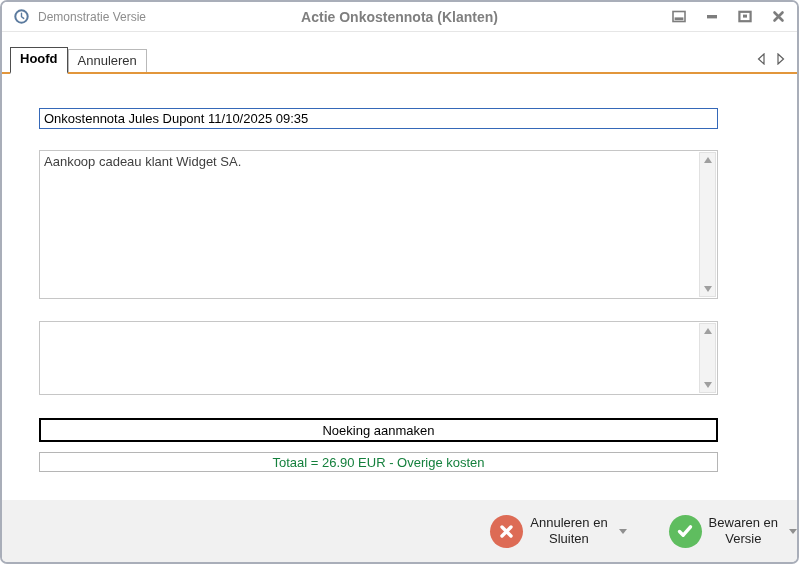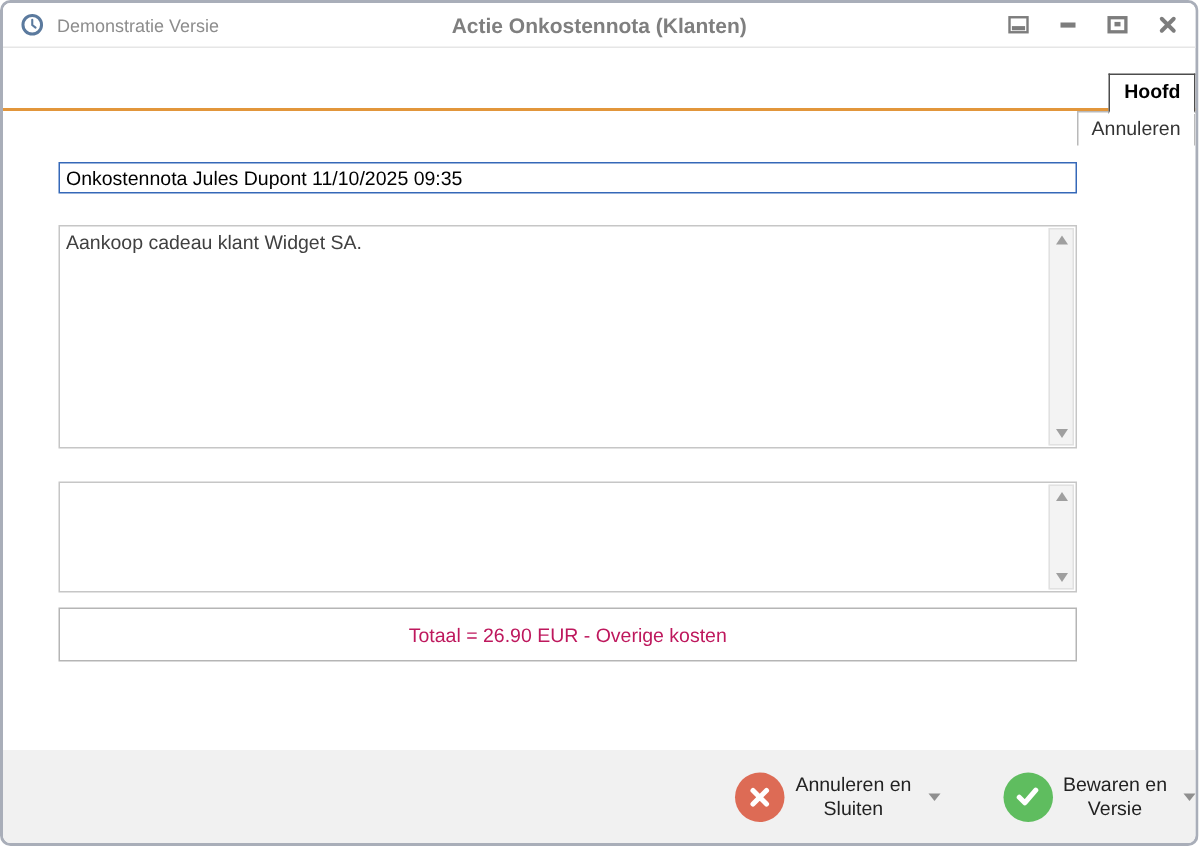--- a/index.html
+++ b/index.html
@@ -43,7 +43,6 @@
     padding: 0 0 0 8px;
     display: flex; align-items: flex-end;
     border-bottom: 2px solid #e2963b;
-    flex-direction: column;
   }
   .tab {
     background: #ffffff;

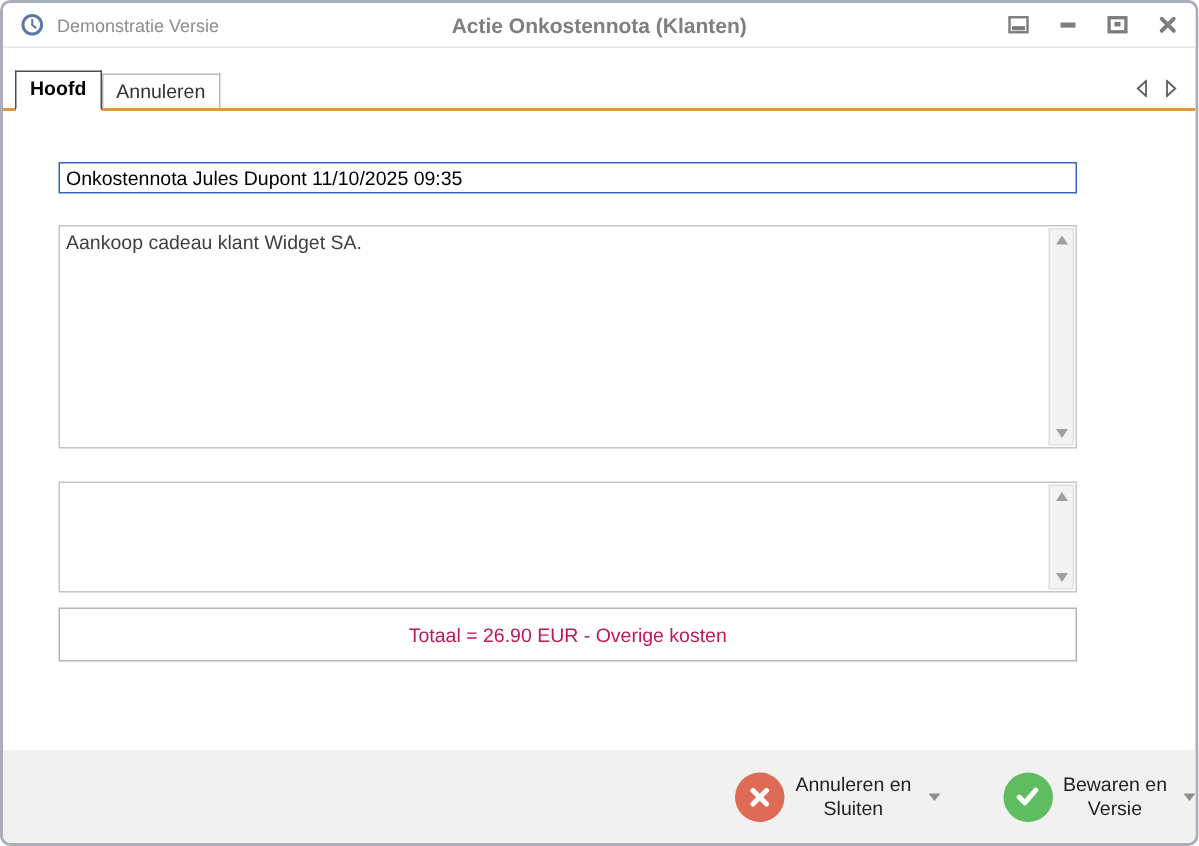--- a/index.html
+++ b/index.html
@@ -247,6 +247,7 @@
       </div>
     </div>
 
+    <button class="booking-button">Noeking aanmaken</button>
 
     <div class="total-box">
       <span>Totaal = 26.90 EUR - Overige kosten</span>

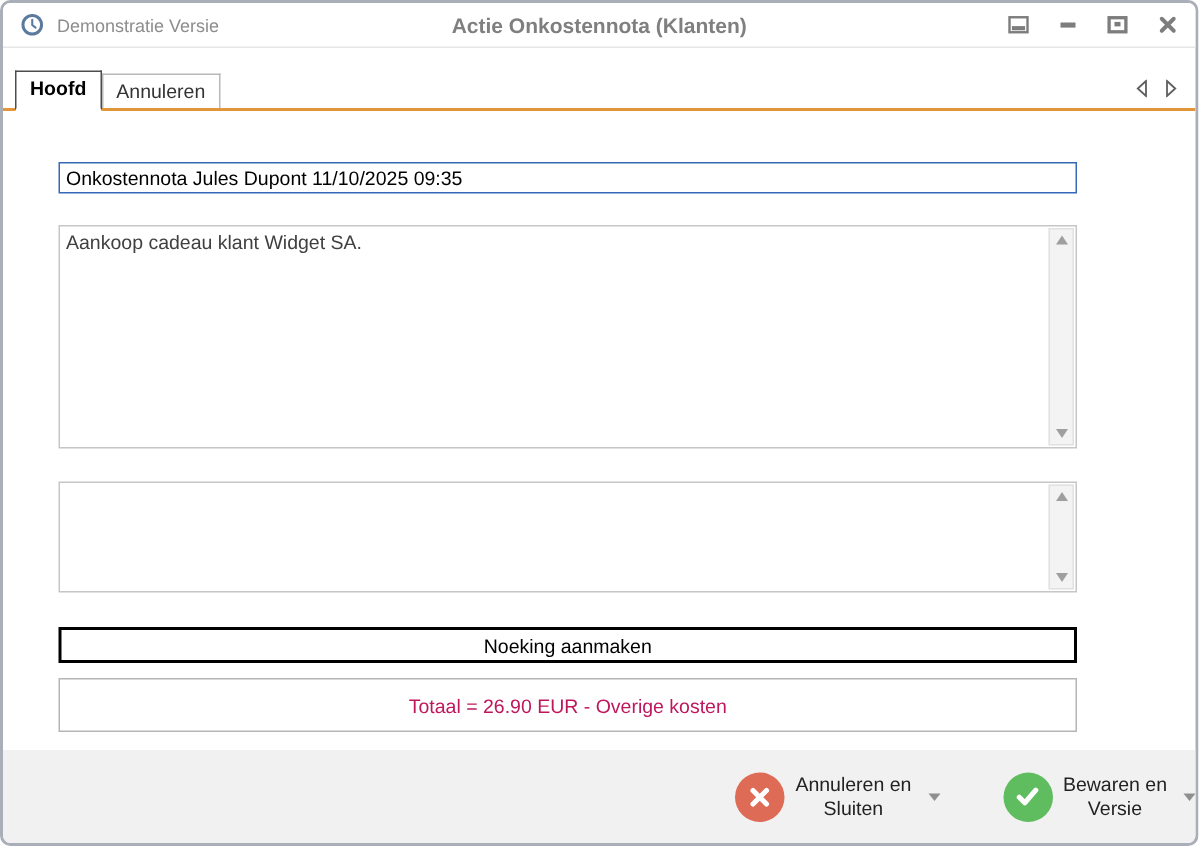--- a/index.html
+++ b/index.html
@@ -127,11 +127,11 @@
   }
   .total-box {
     width: 100%;
-    height: 36px;
+    height: 20px;
     margin-top: 10px;
     border: 1px solid #b5b5b5;
     font-size: 13px;
-    color: #be185d;
+    color: #15803d;
     display: flex; align-items: center; justify-content: center;
     background: #fff;
   }

